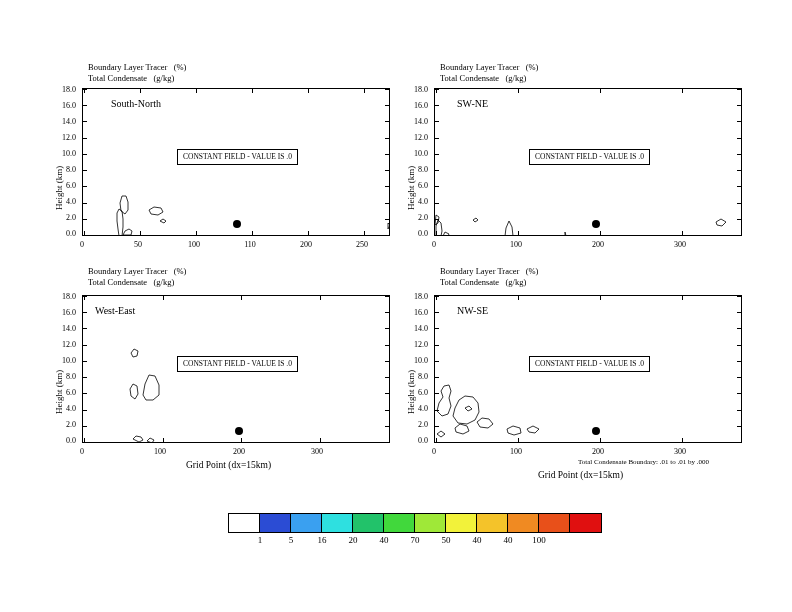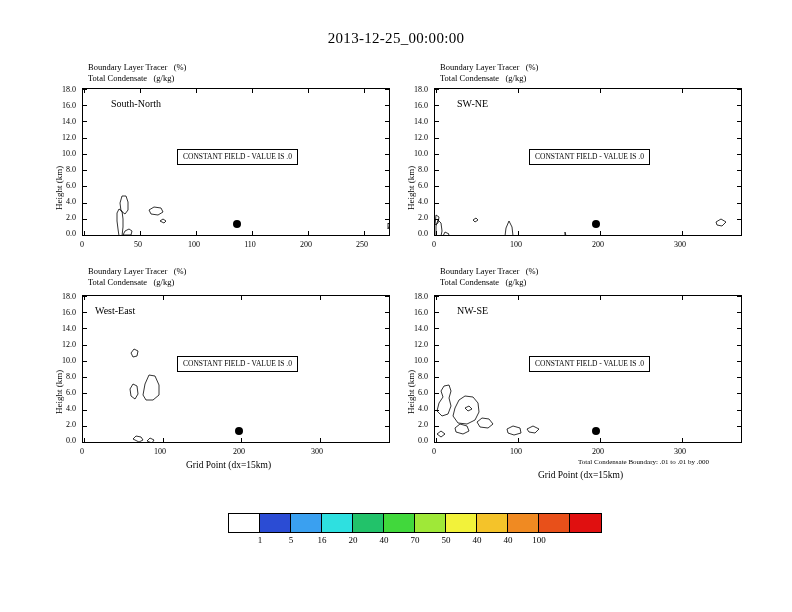--- a/index.html
+++ b/index.html
@@ -135,7 +135,6 @@
 
 <div id="root">
 
-  <div class="main-title">2013-12-25_00:00:00</div>
 
   <div class="panel">
     <div class="panel-head" style="left:88px; top:62px;">Boundary Layer Tracer   (%)</div>

